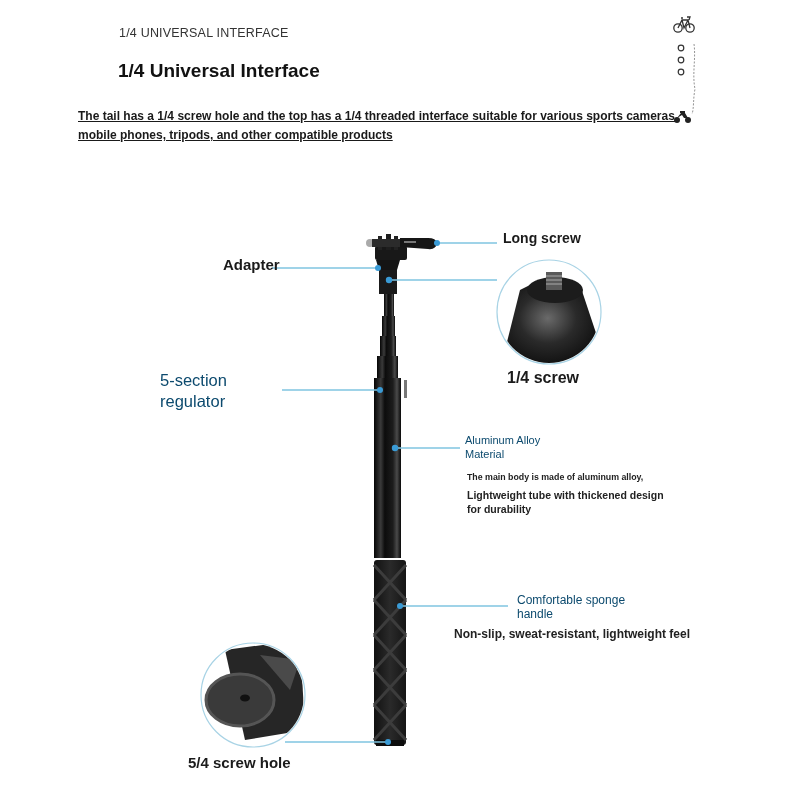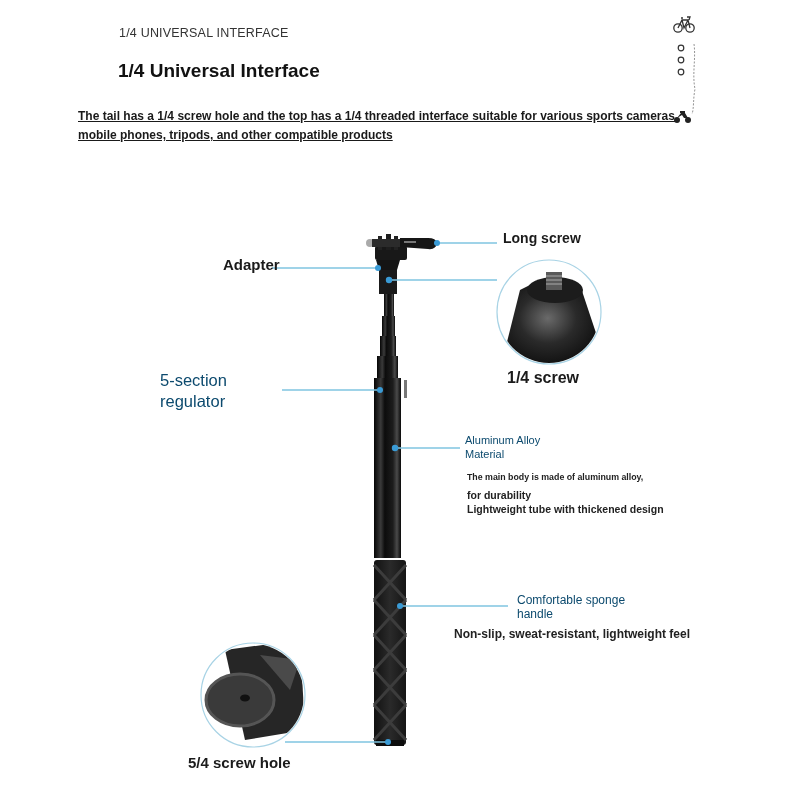--- a/index.html
+++ b/index.html
@@ -168,8 +168,8 @@
 </div>
 <div class="abs alloy-desc1">The main body is made of aluminum alloy,</div>
 <div class="abs alloy-desc2">
+  <div>Lightweight tube with thickened design</div>
   <div>for durability</div>
-  <div>Lightweight tube with thickened design</div>
 </div>
 
 <div class="abs label-blue lbl-sponge">

